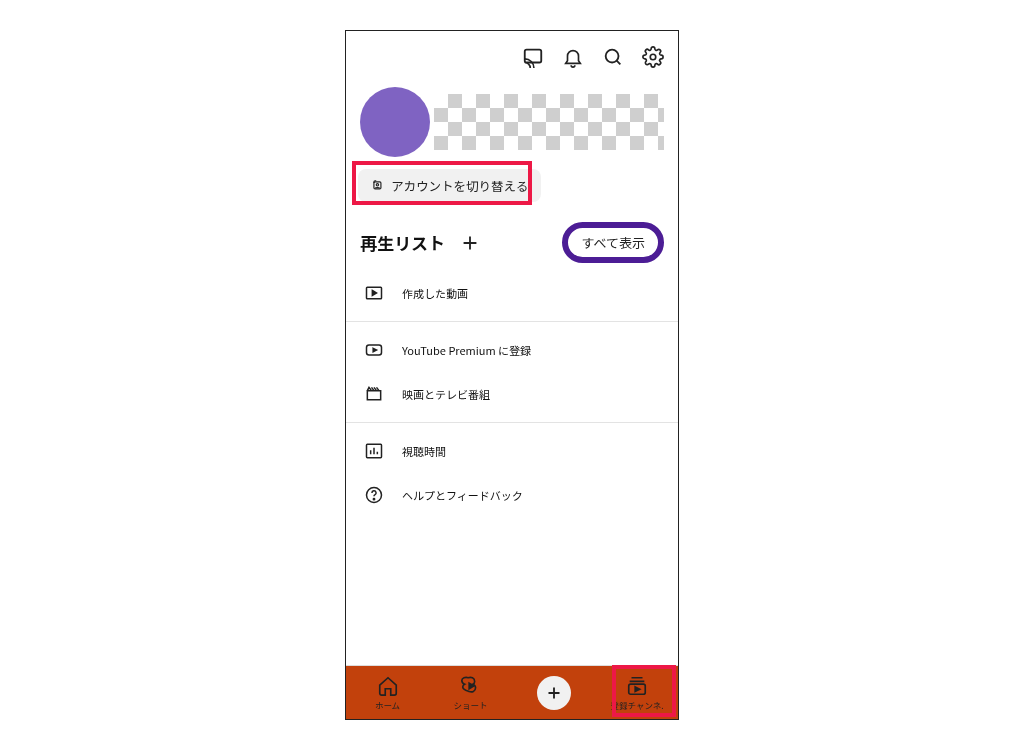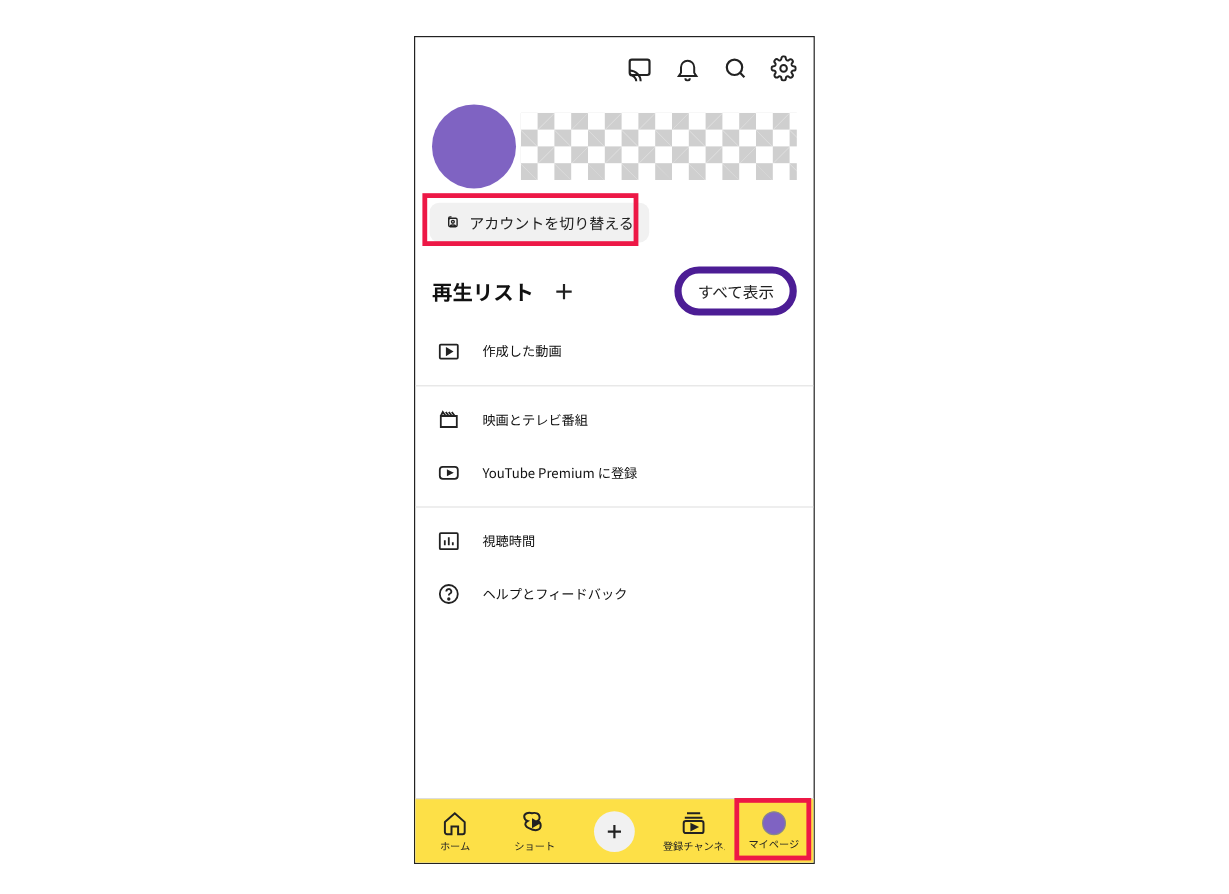--- a/index.html
+++ b/index.html
@@ -216,18 +216,18 @@
 
     <div class="row">
       <svg class="ric" viewBox="0 0 24 24" fill="none" stroke="currentColor" stroke-width="1.8">
+          <rect x="3" y="6" width="18" height="12" rx="3"></rect>
+          <path d="m11 10 4 2-4 2z" fill="currentColor"></path>
+        </svg>
+      <span>YouTube Premium に登録</span>
+    </div>
+
+    <div class="row">
+      <svg class="ric" viewBox="0 0 24 24" fill="none" stroke="currentColor" stroke-width="1.8">
           <path d="M4 8h16v11H4z"></path>
           <path d="M4 8l2-4 3 4M9 4l3 4M12 4l3 4M15 4l3 4"></path>
         </svg>
       <span>映画とテレビ番組</span>
-    </div>
-
-    <div class="row">
-      <svg class="ric" viewBox="0 0 24 24" fill="none" stroke="currentColor" stroke-width="1.8">
-          <rect x="3" y="6" width="18" height="12" rx="3"></rect>
-          <path d="m11 10 4 2-4 2z" fill="currentColor"></path>
-        </svg>
-      <span>YouTube Premium に登録</span>
     </div>
 
     <div class="divider"></div>

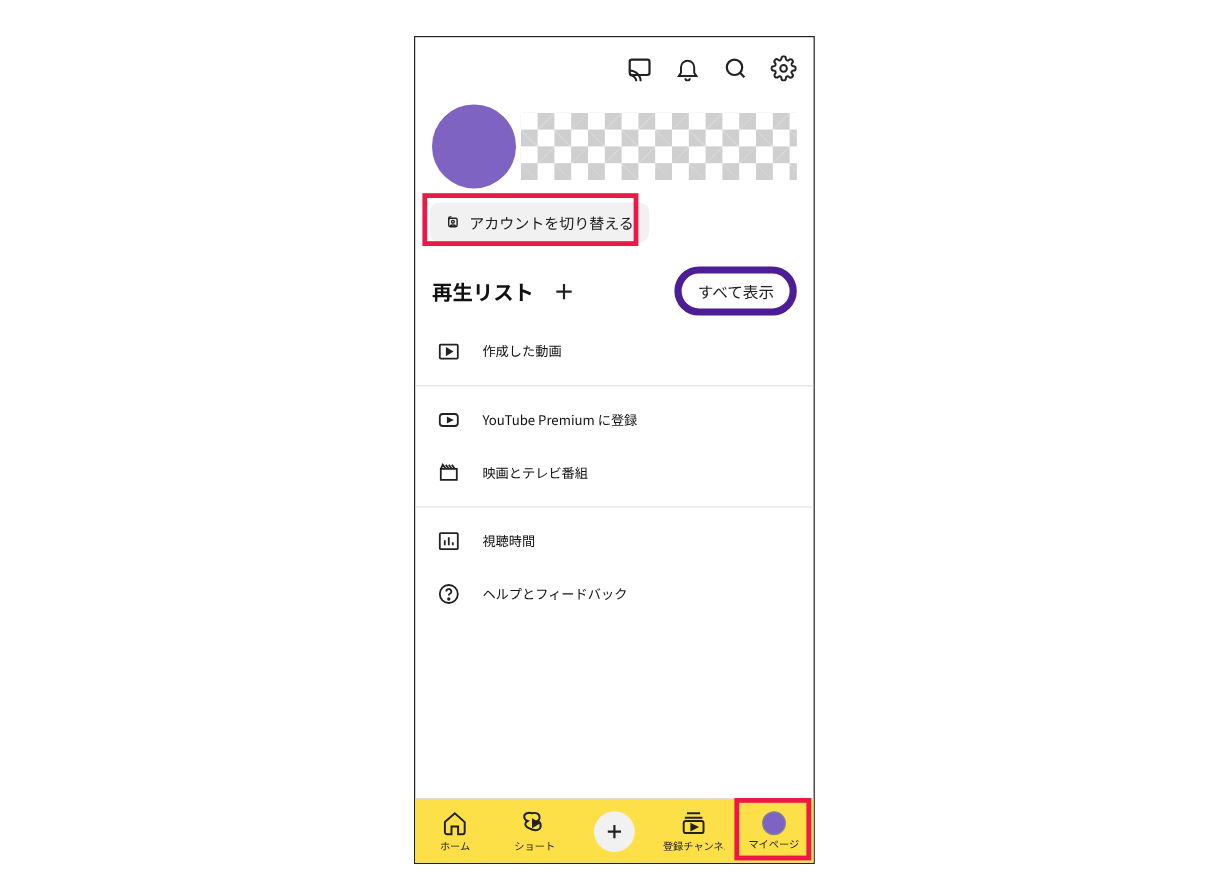--- a/index.html
+++ b/index.html
@@ -118,7 +118,7 @@
     height: 54px;
     border-top: 1px solid #ddd;
     display: flex;
-    background: #fde047;
+    background: #c2410c;
   }
   .navitem {
     flex: 1;

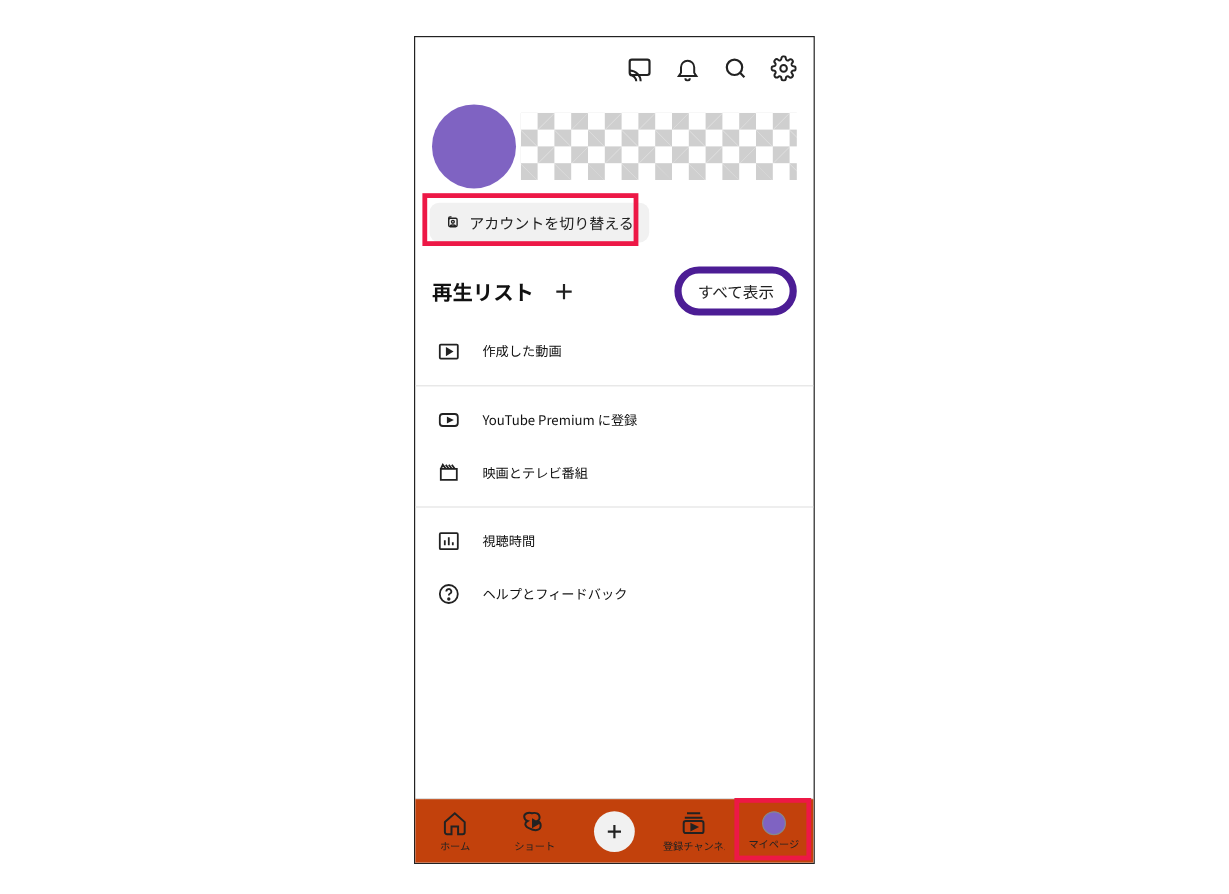--- a/index.html
+++ b/index.html
@@ -279,10 +279,6 @@
         </svg>
       <span class="subs-label">登録チャンネ..</span>
     </div>
-    <div class="navitem nav-mypage">
-      <div class="dot"></div>
-      <span>マイページ</span>
-    </div>
     <div class="highlight-2"></div>
   </div>
 

